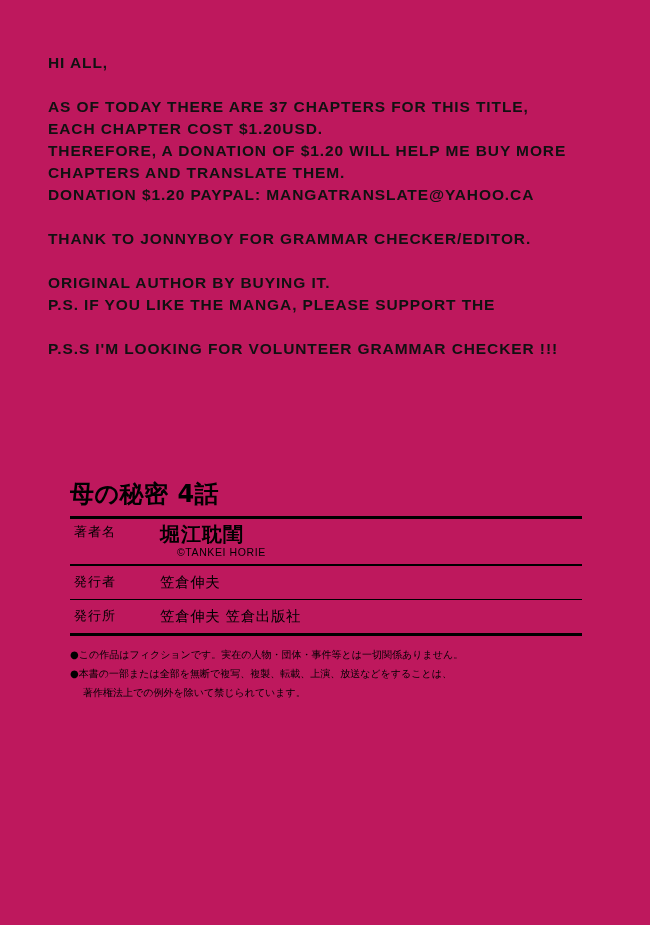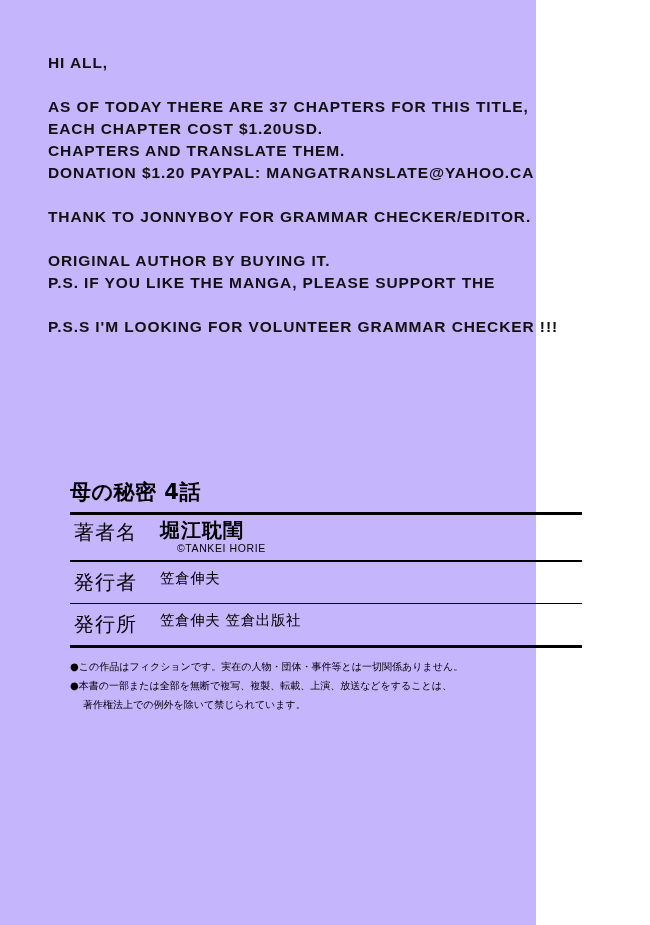--- a/index.html
+++ b/index.html
@@ -18,9 +18,9 @@
   .page {
     position: absolute;
     left: 0; top: 0;
-    width: 536px;
+    width: 650px;
     height: 925px;
-    background: #c4b5fd;
+    background: #be185d;
   }
 
   

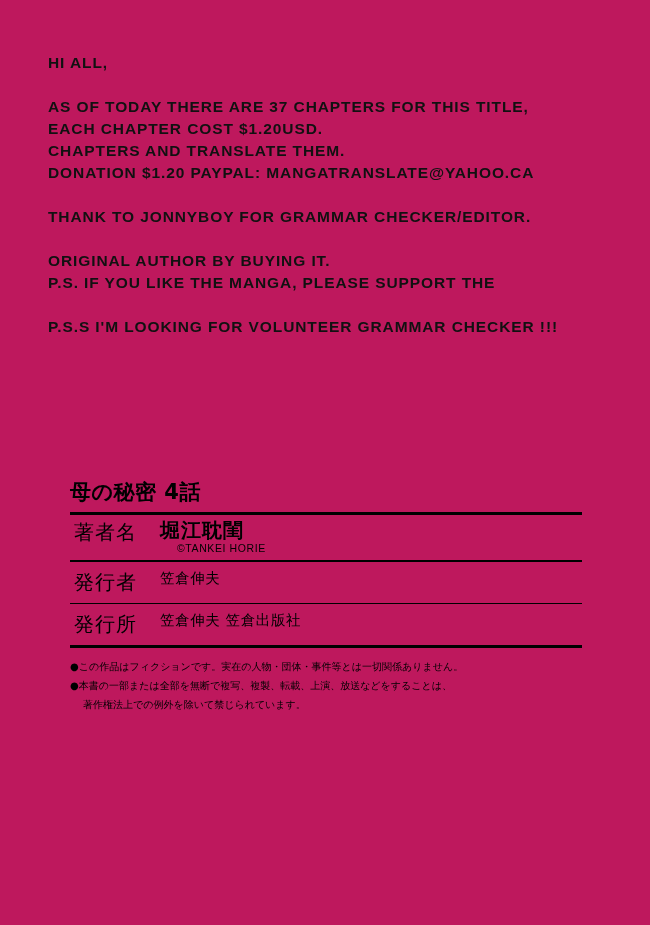--- a/index.html
+++ b/index.html
@@ -133,6 +133,7 @@
     <div class="gap"></div>
     <p>As of today there are 37 chapters for this title,</p>
     <p>each chapter cost $1.20USD.</p>
+    <p>Therefore, a donation of $1.20 will help me buy more</p>
     <p>chapters and translate them.</p>
     <p>Donation $1.20 paypal: mangatranslate@yahoo.ca</p>
     <div class="gap"></div>

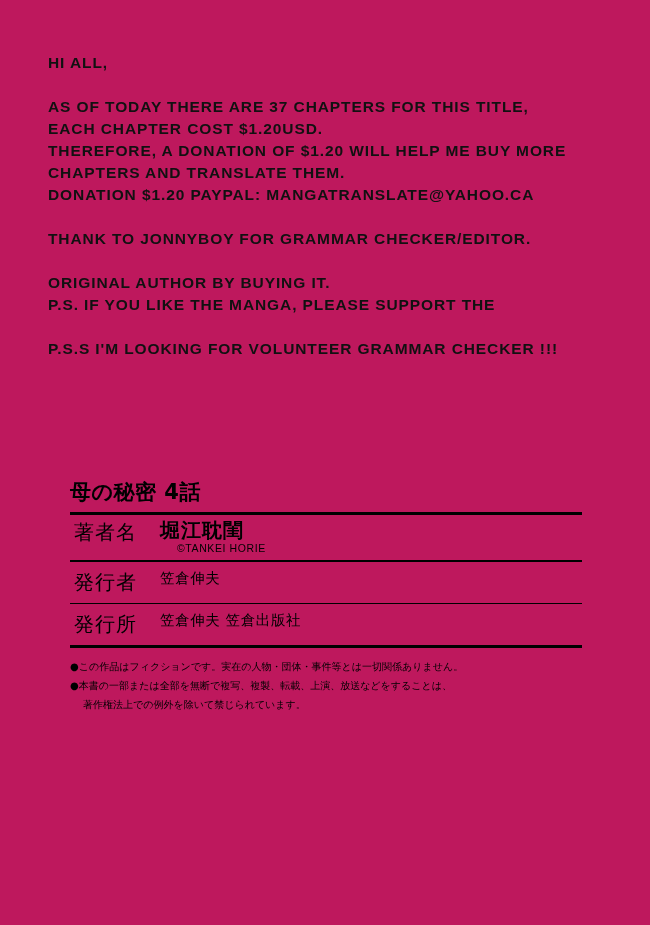--- a/index.html
+++ b/index.html
@@ -54,7 +54,7 @@
   .colophon-title {
     font-family: "DejaVu Sans", sans-serif;
     font-weight: bold;
-    font-size: 21px;
+    font-size: 24px;
     letter-spacing: 0.5px;
     padding-bottom: 6px;
     color: #000;

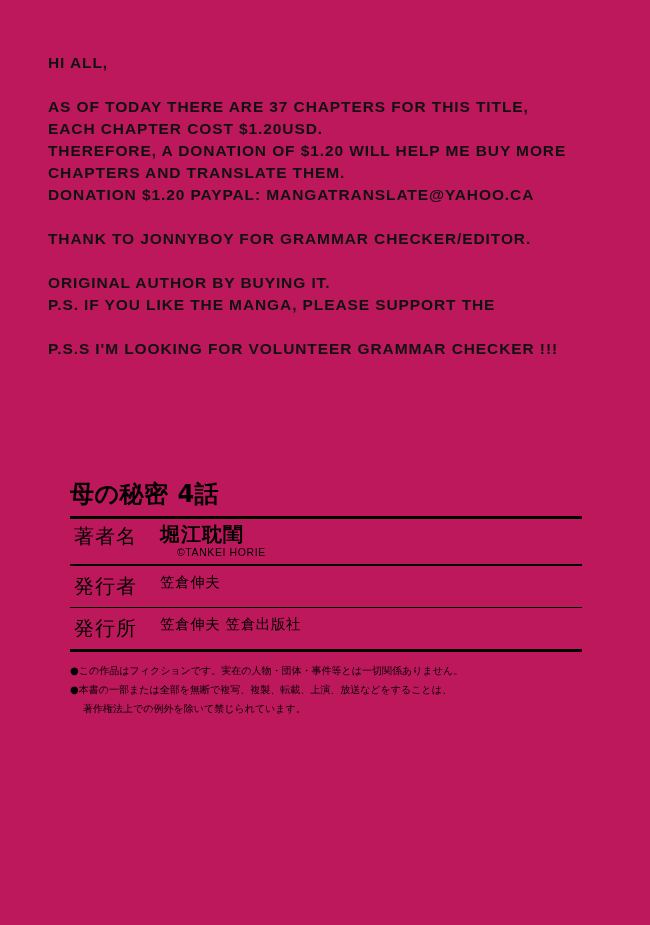--- a/index.html
+++ b/index.html
@@ -74,7 +74,7 @@
   }
   .row .label {
     font-family: "DejaVu Sans", sans-serif;
-    font-size: 20px;
+    font-size: 13px;
     font-weight: normal;
     width: 86px;
     flex: 0 0 86px;

